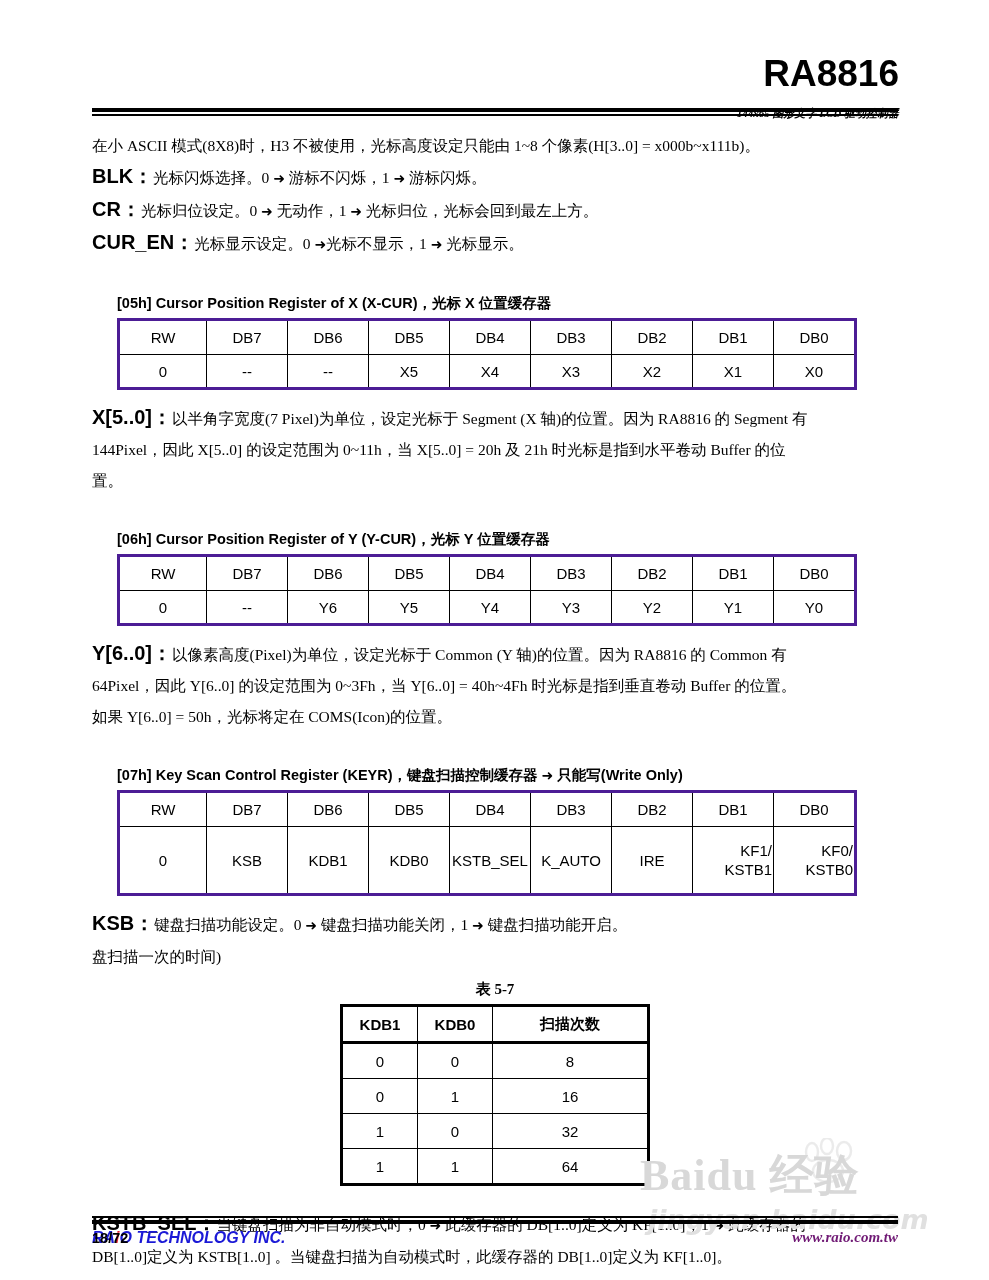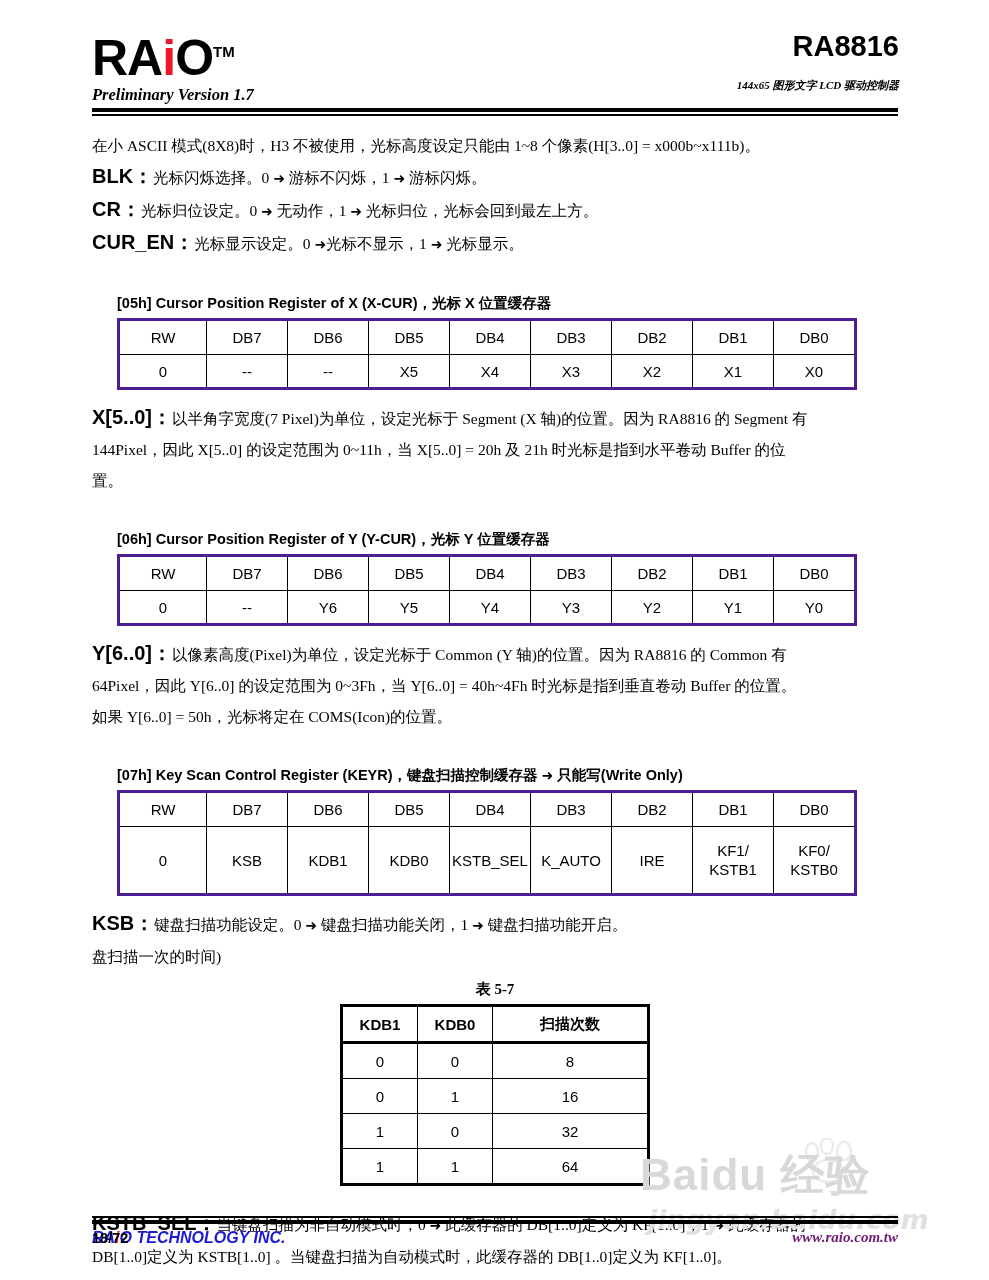--- a/index.html
+++ b/index.html
@@ -316,10 +316,6 @@
 <div class="page">
 
   <div class="header">
-    <div class="logo-block">
-      <div class="logo-word"><span>RA</span><span class="red-i">i</span><span>O</span><span class="logo-tm">TM</span></div>
-      <div class="logo-version">Preliminary Version 1.7</div>
-    </div>
     <div class="header-right">
       <div class="chip-name">RA8816</div>
       <div class="chip-desc">144x65 图形文字 LCD 驱动控制器</div>

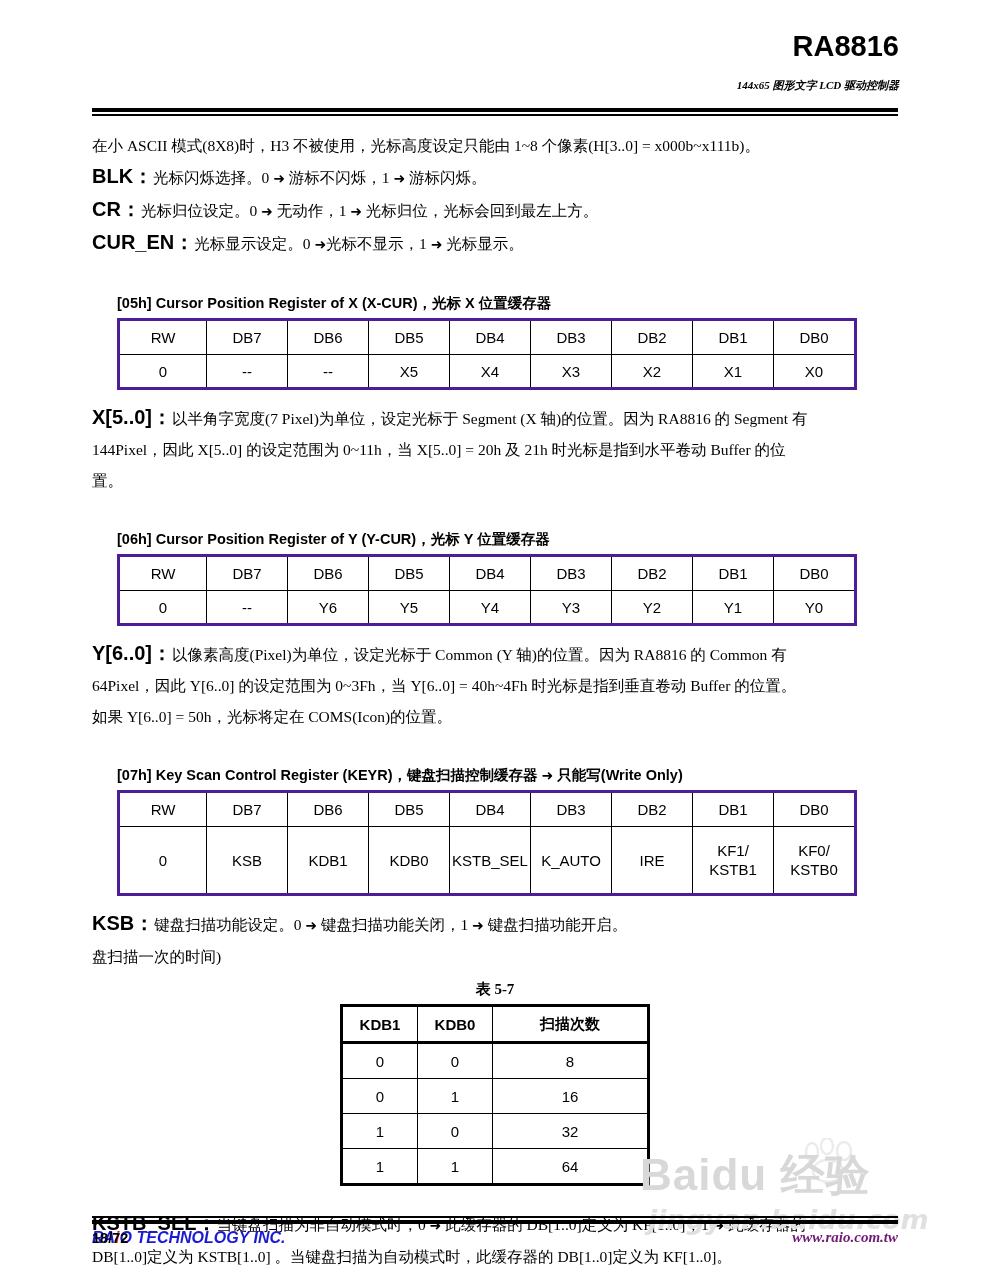--- a/index.html
+++ b/index.html
@@ -68,10 +68,11 @@
     text-align: right;
   }
   .chip-name {
-    font-size: 29px;
+    font-size: 37px;
     font-weight: bold;
     letter-spacing: 0px;
     line-height: 44px;
+    margin-top: 28px;
   }
   .chip-desc {
     font-family: "Liberation Serif", "DejaVu Serif", serif;

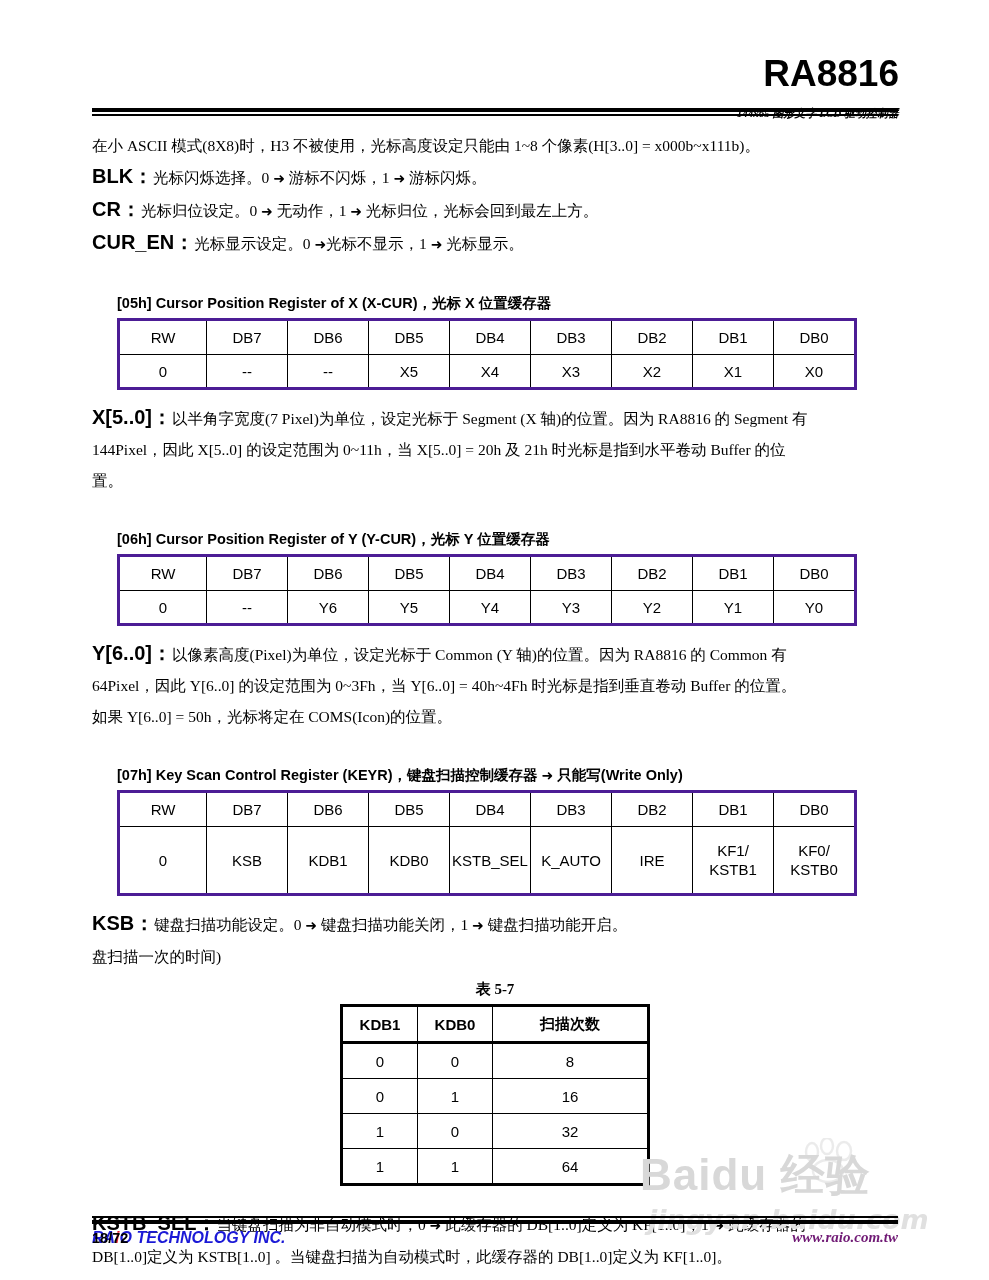--- a/index.html
+++ b/index.html
@@ -171,7 +171,7 @@
   .col-rw  { width: 84px; }
   .col-db  { width: 78px; }
 
-  .stack-line { display: block; }
+  .stack-line { display: block; text-align: right; }
 
   
   .t57-wrap {

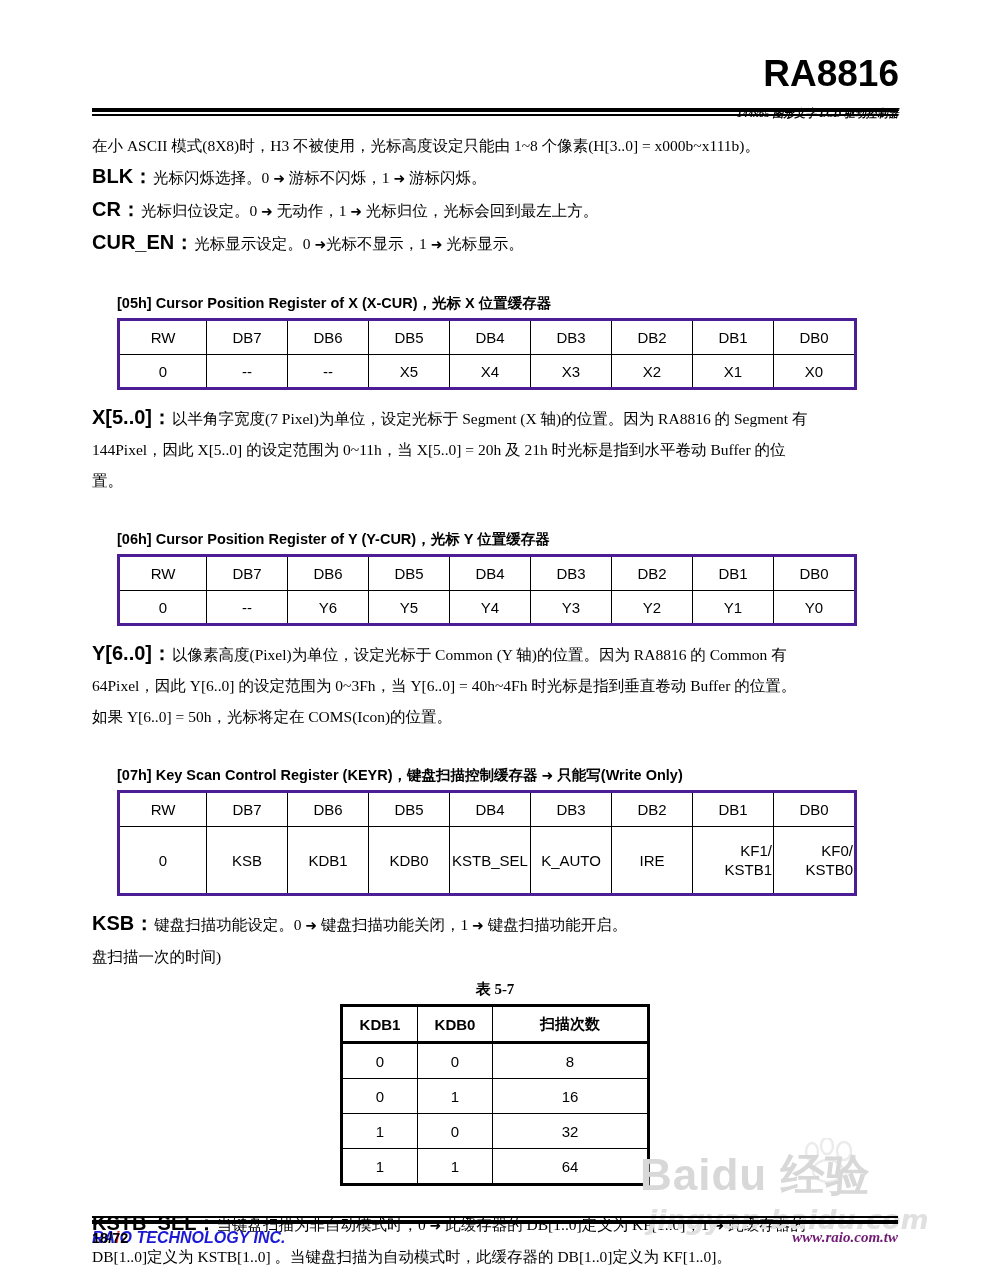--- a/index.html
+++ b/index.html
@@ -225,7 +225,7 @@
     position: absolute;
     left: 0;
     top: 18px;
-    font-family: Liberation Sans, sans-serif;
+    font-family: Liberation Serif, serif;
     font-size: 44px;
     font-weight: bold;
     color: #d8d8d8;

